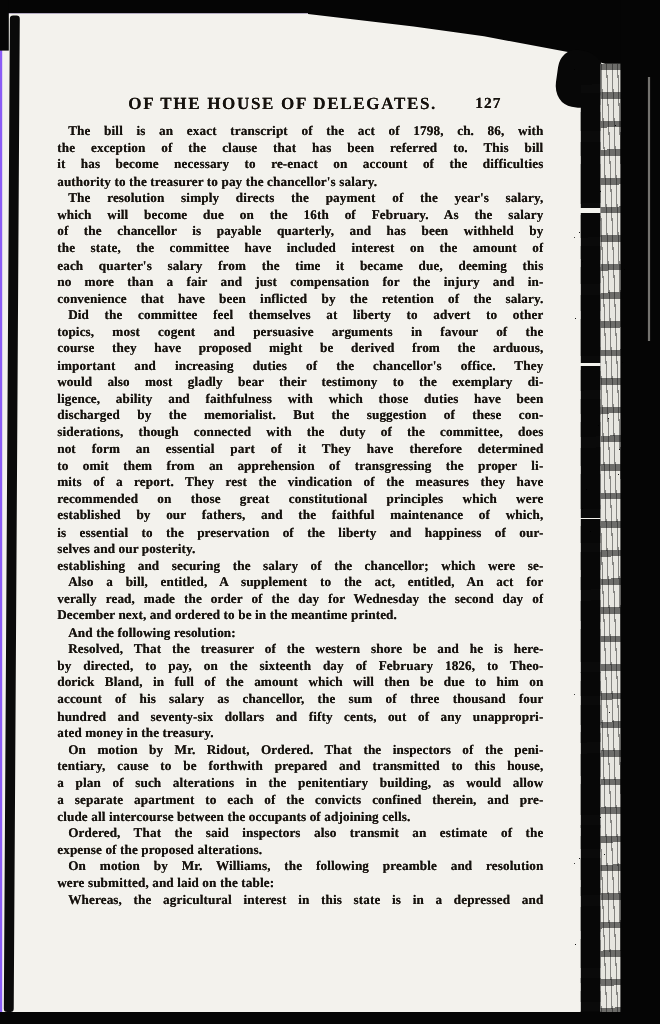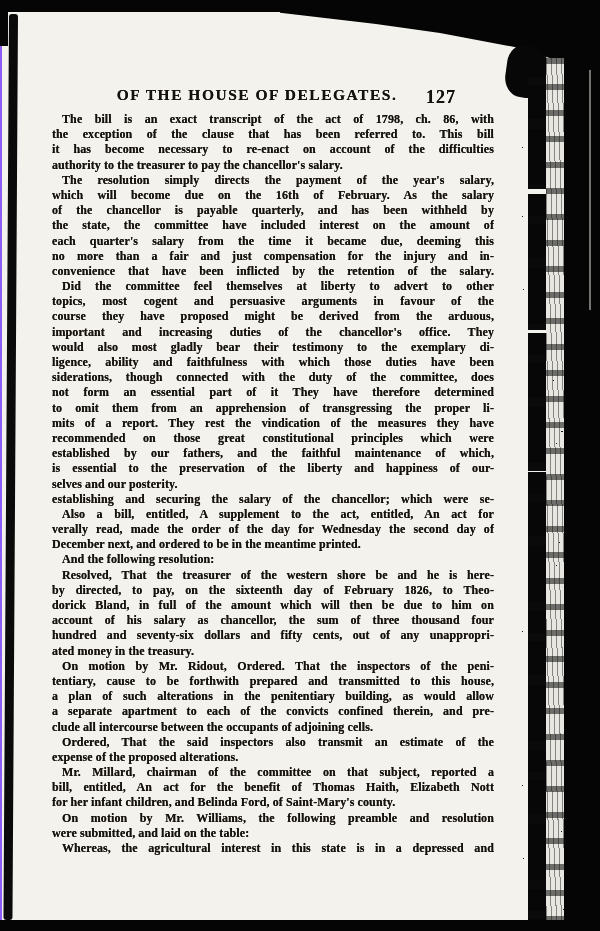--- a/index.html
+++ b/index.html
@@ -31,7 +31,7 @@
   .header-row{position:absolute;left:36px;top:86px;width:442px;height:20px;color:#15120e;}
   .header-title{display:block;text-align:center;font-size:15.5px;font-weight:700;letter-spacing:1.5px;
                 text-shadow:0 0 .5px rgba(25,18,10,.9);}
-  .page-number{position:absolute;right:22px;top:1px;font-size:18px;font-weight:700;letter-spacing:1px;
+  .page-number{position:absolute;right:22px;top:1px;font-size:14px;font-weight:700;letter-spacing:1px;
                text-shadow:0 0 .6px rgba(25,18,10,.9);}
   .textblock{position:absolute;left:52px;top:112px;width:442px;color:#16130f;}
   .para{margin:0;}

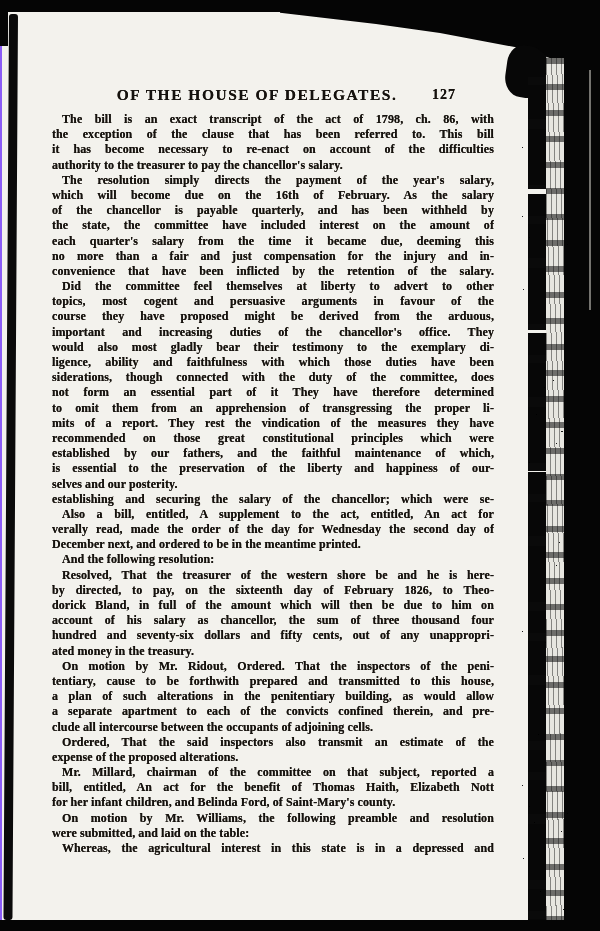--- a/index.html
+++ b/index.html
@@ -76,6 +76,7 @@
         <div class="line">important and increasing duties of the chancellor's office.  They</div>
         <div class="line">would also most gladly bear their testimony to the exemplary di-</div>
         <div class="line">ligence, ability and faithfulness with which those duties have been</div>
+        <div class="line">discharged by the memorialist.  But the suggestion of these con-</div>
         <div class="line">siderations, though connected with the duty of the committee, does</div>
         <div class="line">not form an essential part of it  They have therefore determined</div>
         <div class="line">to omit them from an apprehension of transgressing the proper li-</div>

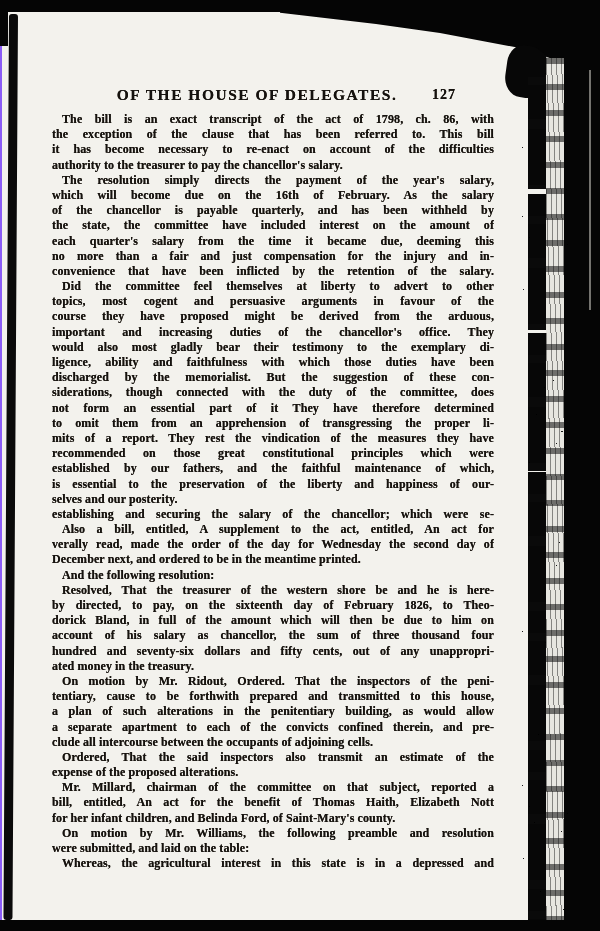--- a/index.html
+++ b/index.html
@@ -115,11 +115,6 @@
         <div class="line short">expense of the proposed alterations.</div>
       </div>
       <div class="para">
-        <div class="line first">Mr. Millard, chairman of the committee on that subject, reported a</div>
-        <div class="line">bill, entitled, An act for the benefit of Thomas Haith, Elizabeth Nott</div>
-        <div class="line short">for her infant children, and Belinda Ford, of Saint-Mary's county.</div>
-      </div>
-      <div class="para">
         <div class="line first">On motion by Mr. Williams, the following preamble and resolution</div>
         <div class="line short">were submitted, and laid on the table:</div>
       </div>

